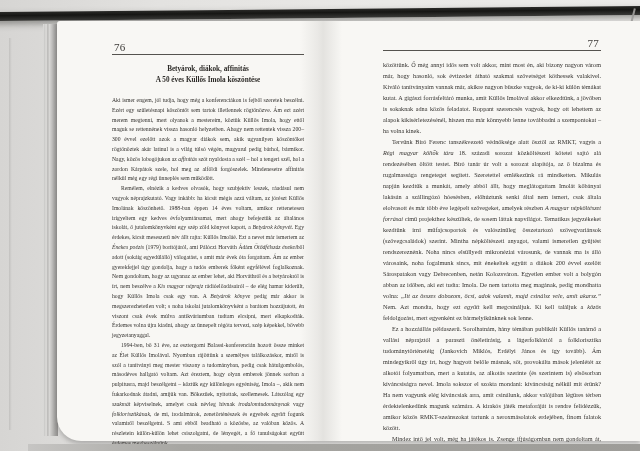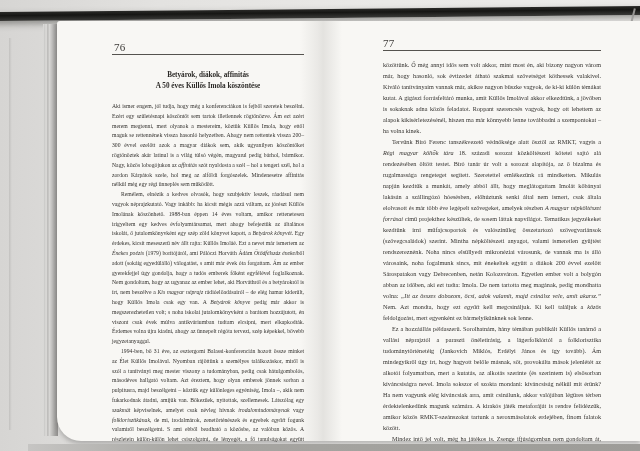--- a/index.html
+++ b/index.html
@@ -57,7 +57,7 @@
   .col-left{left:112px;top:42px;width:192px;}
   .col-right{left:383px;top:38px;width:218px;}
   .folio{font-size:11px;line-height:10px;letter-spacing:.3px;color:#3c3a37;}
-  .col-right .folio{padding-right:2px;}
+  .col-right .folio{text-align:right;padding-right:2px;}
   .col-left .folio{padding-left:2px;}
   .rule{border-bottom:1px solid #55534f;height:1px;margin-top:1px;}
   .title{

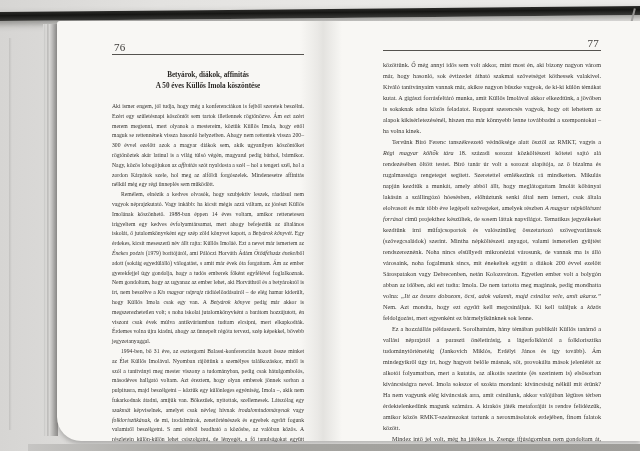--- a/index.html
+++ b/index.html
@@ -61,7 +61,7 @@
   .col-left .folio{padding-left:2px;}
   .rule{border-bottom:1px solid #55534f;height:1px;margin-top:1px;}
   .title{
-    margin-top:15px;text-align:center;font-weight:bold;
+    margin-top:9px;text-align:center;font-weight:bold;
     font-size:7.2px;line-height:10.5px;color:#2c2a27;
   }
   .body{

